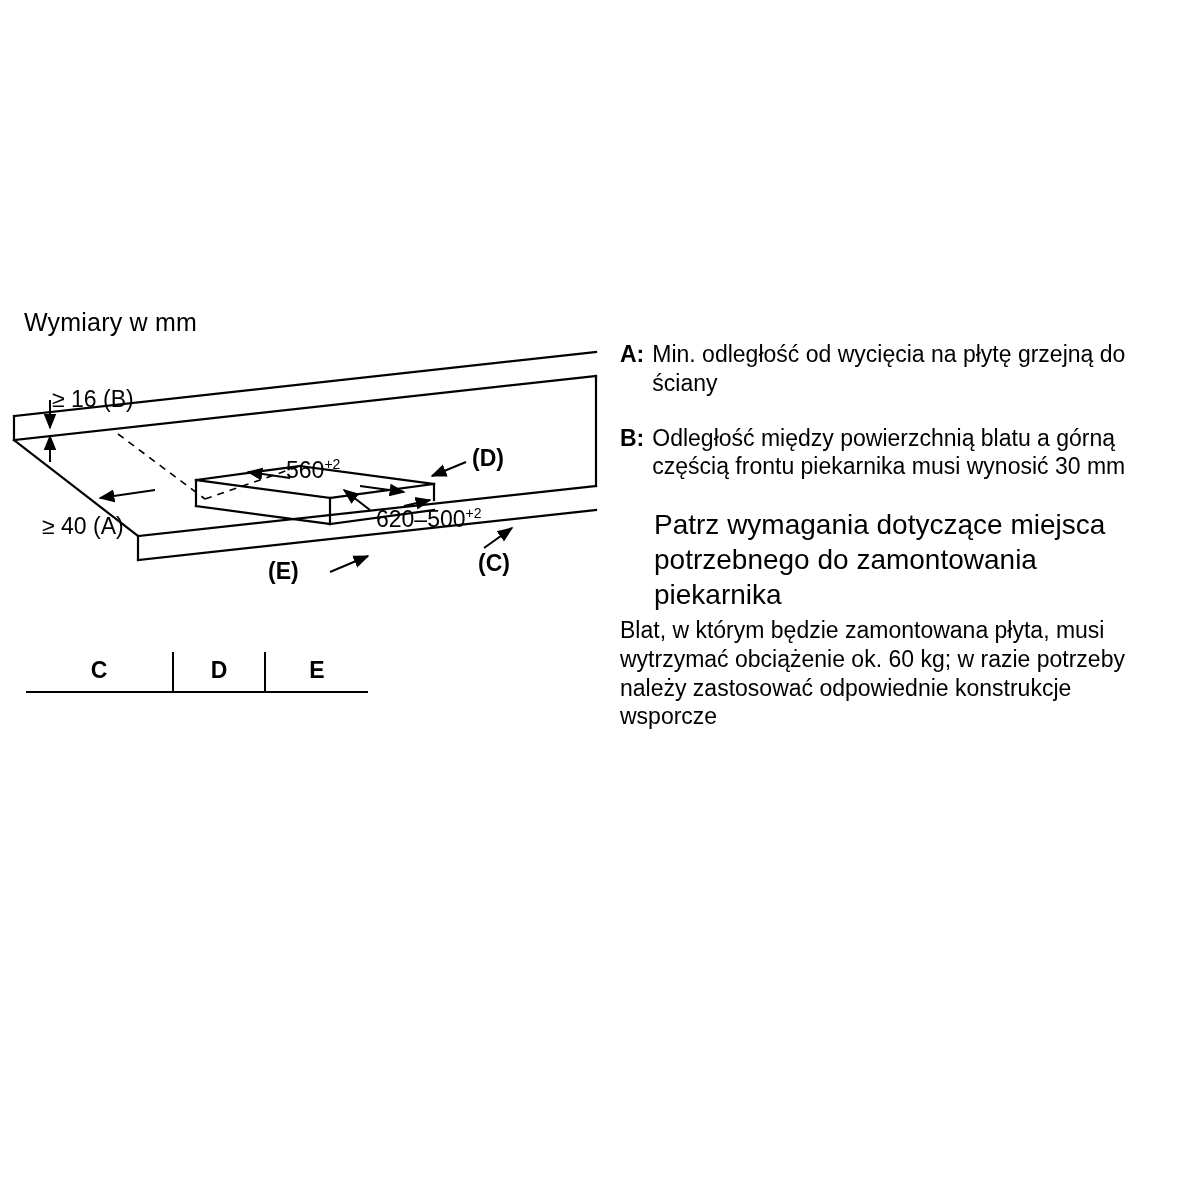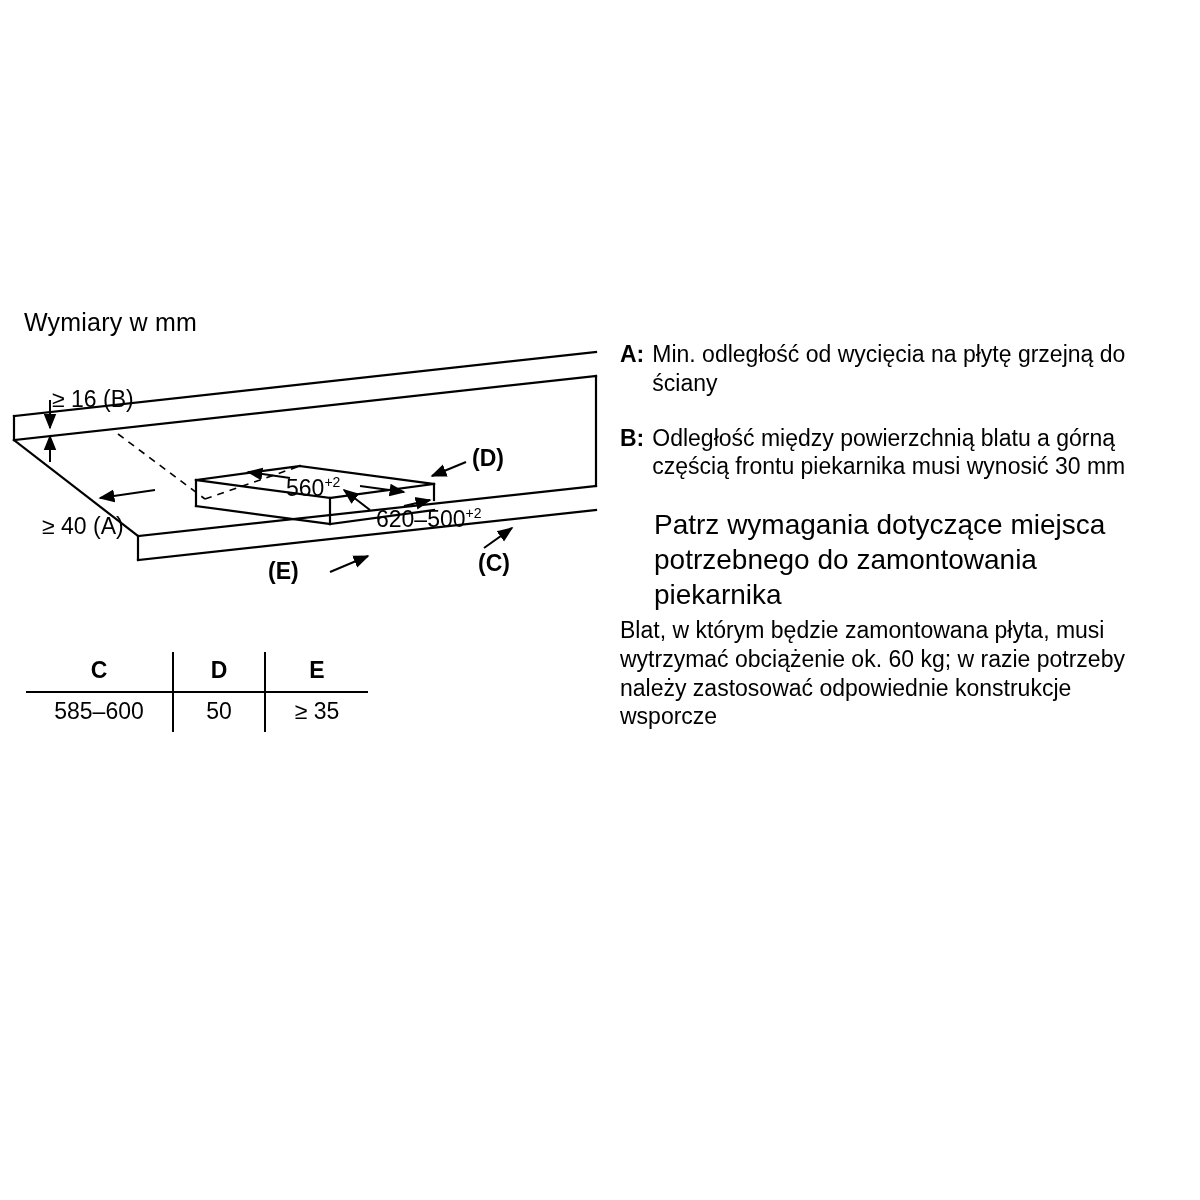--- a/index.html
+++ b/index.html
@@ -193,7 +193,7 @@
 
     <span class="dim-label" style="left:42px; top:163px;">≥ 40 (A)</span>
 
-    <span class="dim-label" style="left:286px; top:124px;">
+    <span class="dim-label" style="left:286px; top:106px;">
       <span>560</span><sup>+2</sup>
     </span>
 

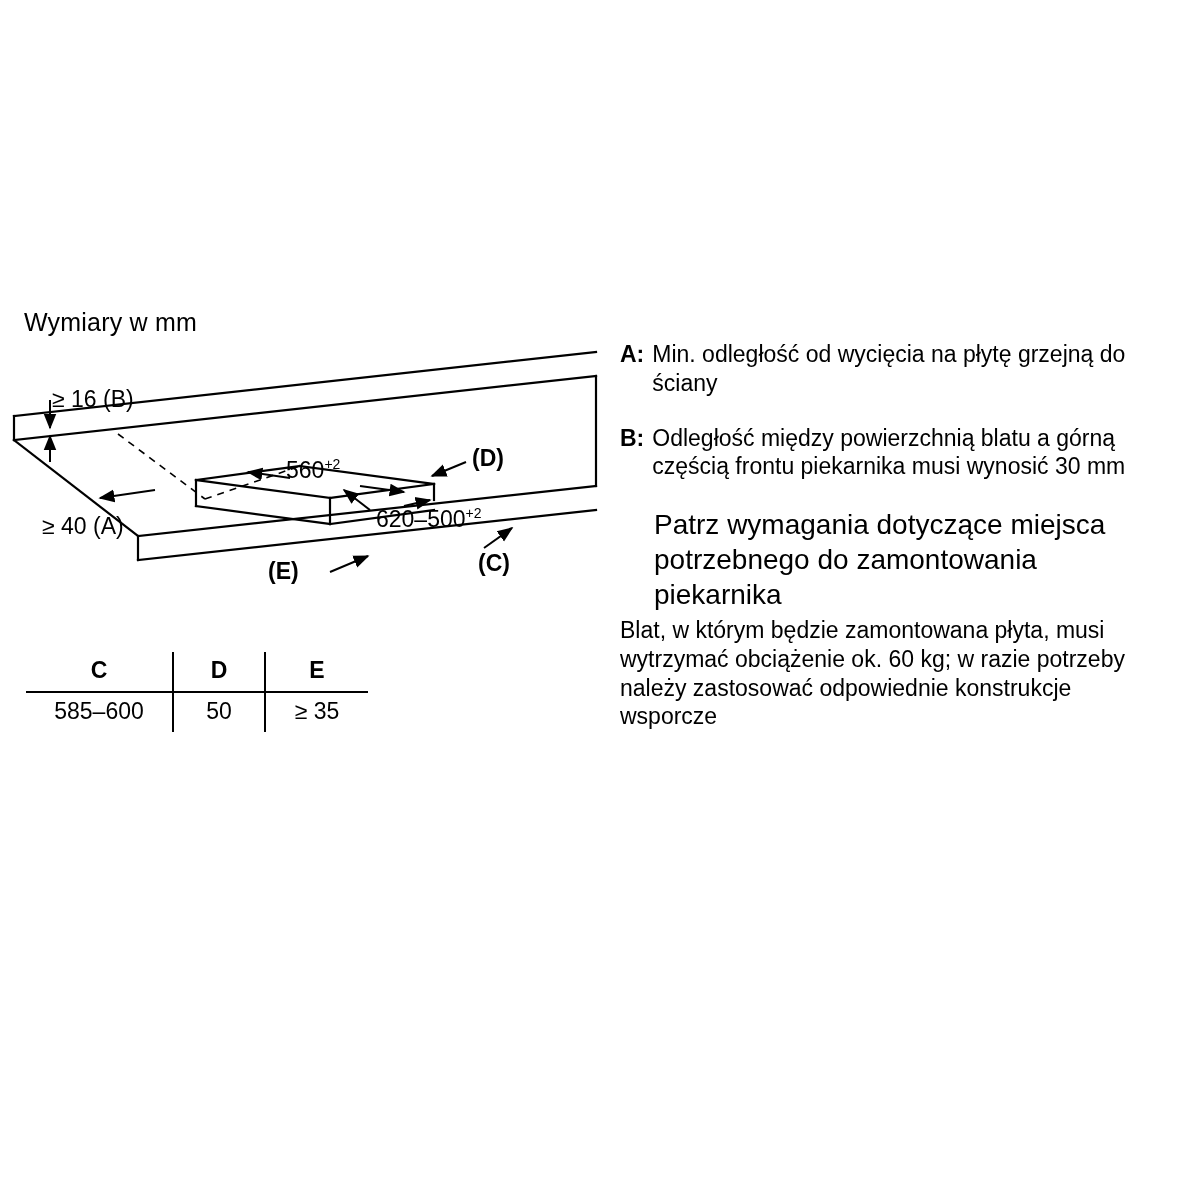--- a/index.html
+++ b/index.html
@@ -218,11 +218,6 @@
         </tr>
       </thead>
       <tbody>
-        <tr>
-          <td>585–600</td>
-          <td>50</td>
-          <td>≥ 35</td>
-        </tr>
       </tbody>
     </table>
   </div>

